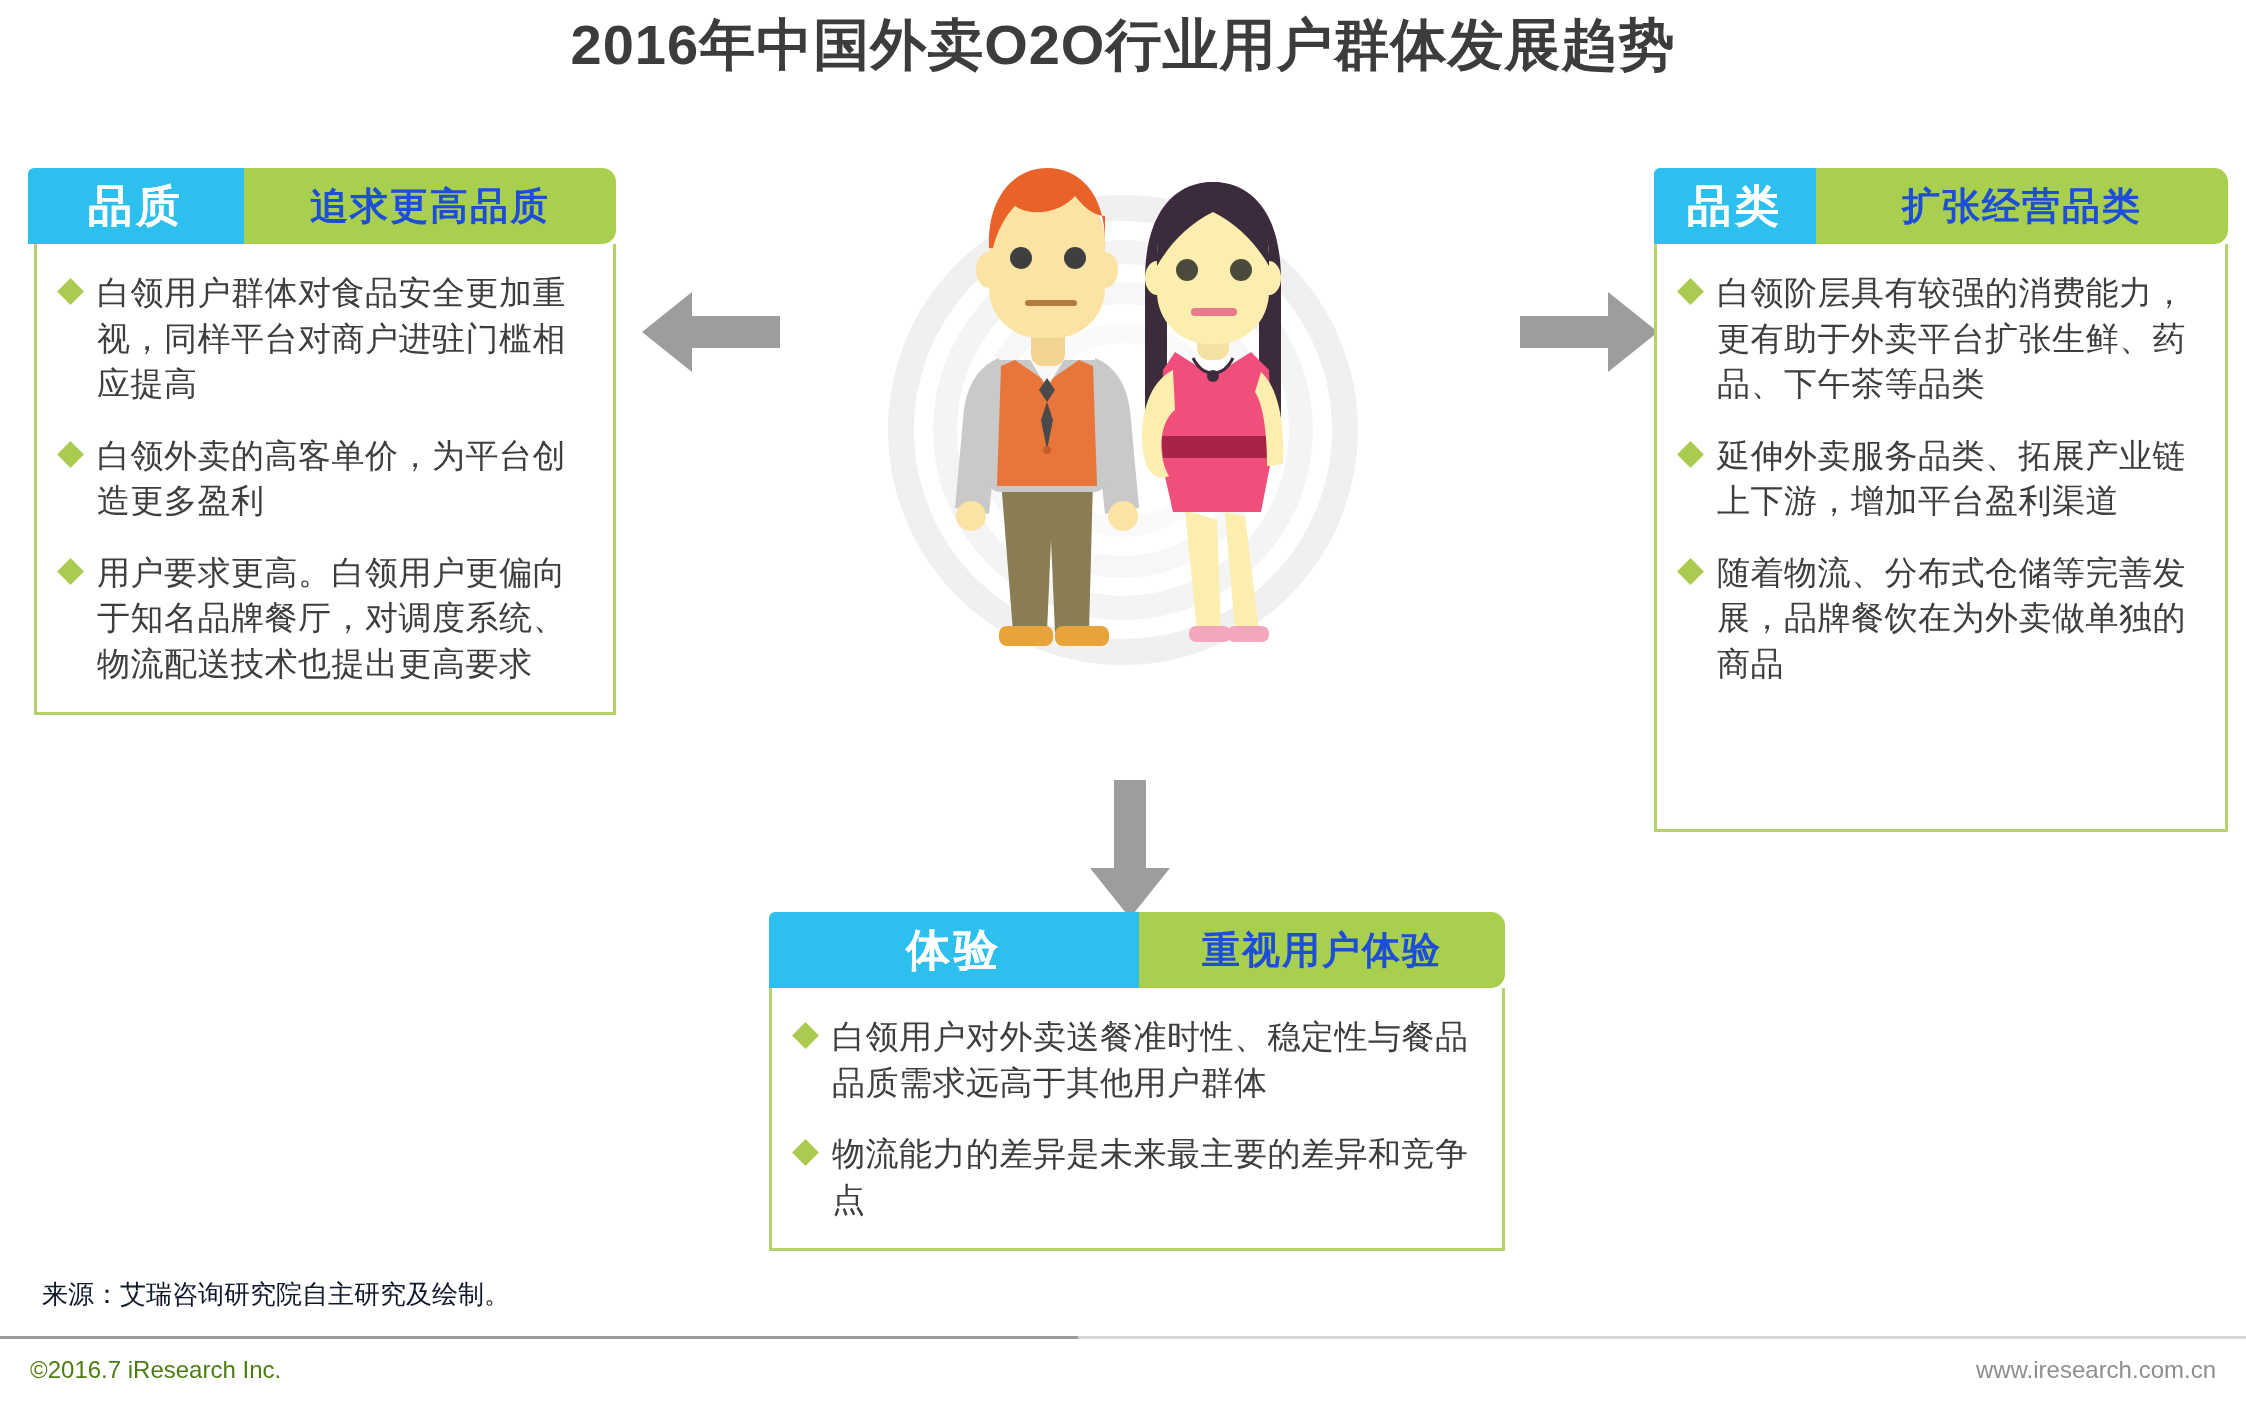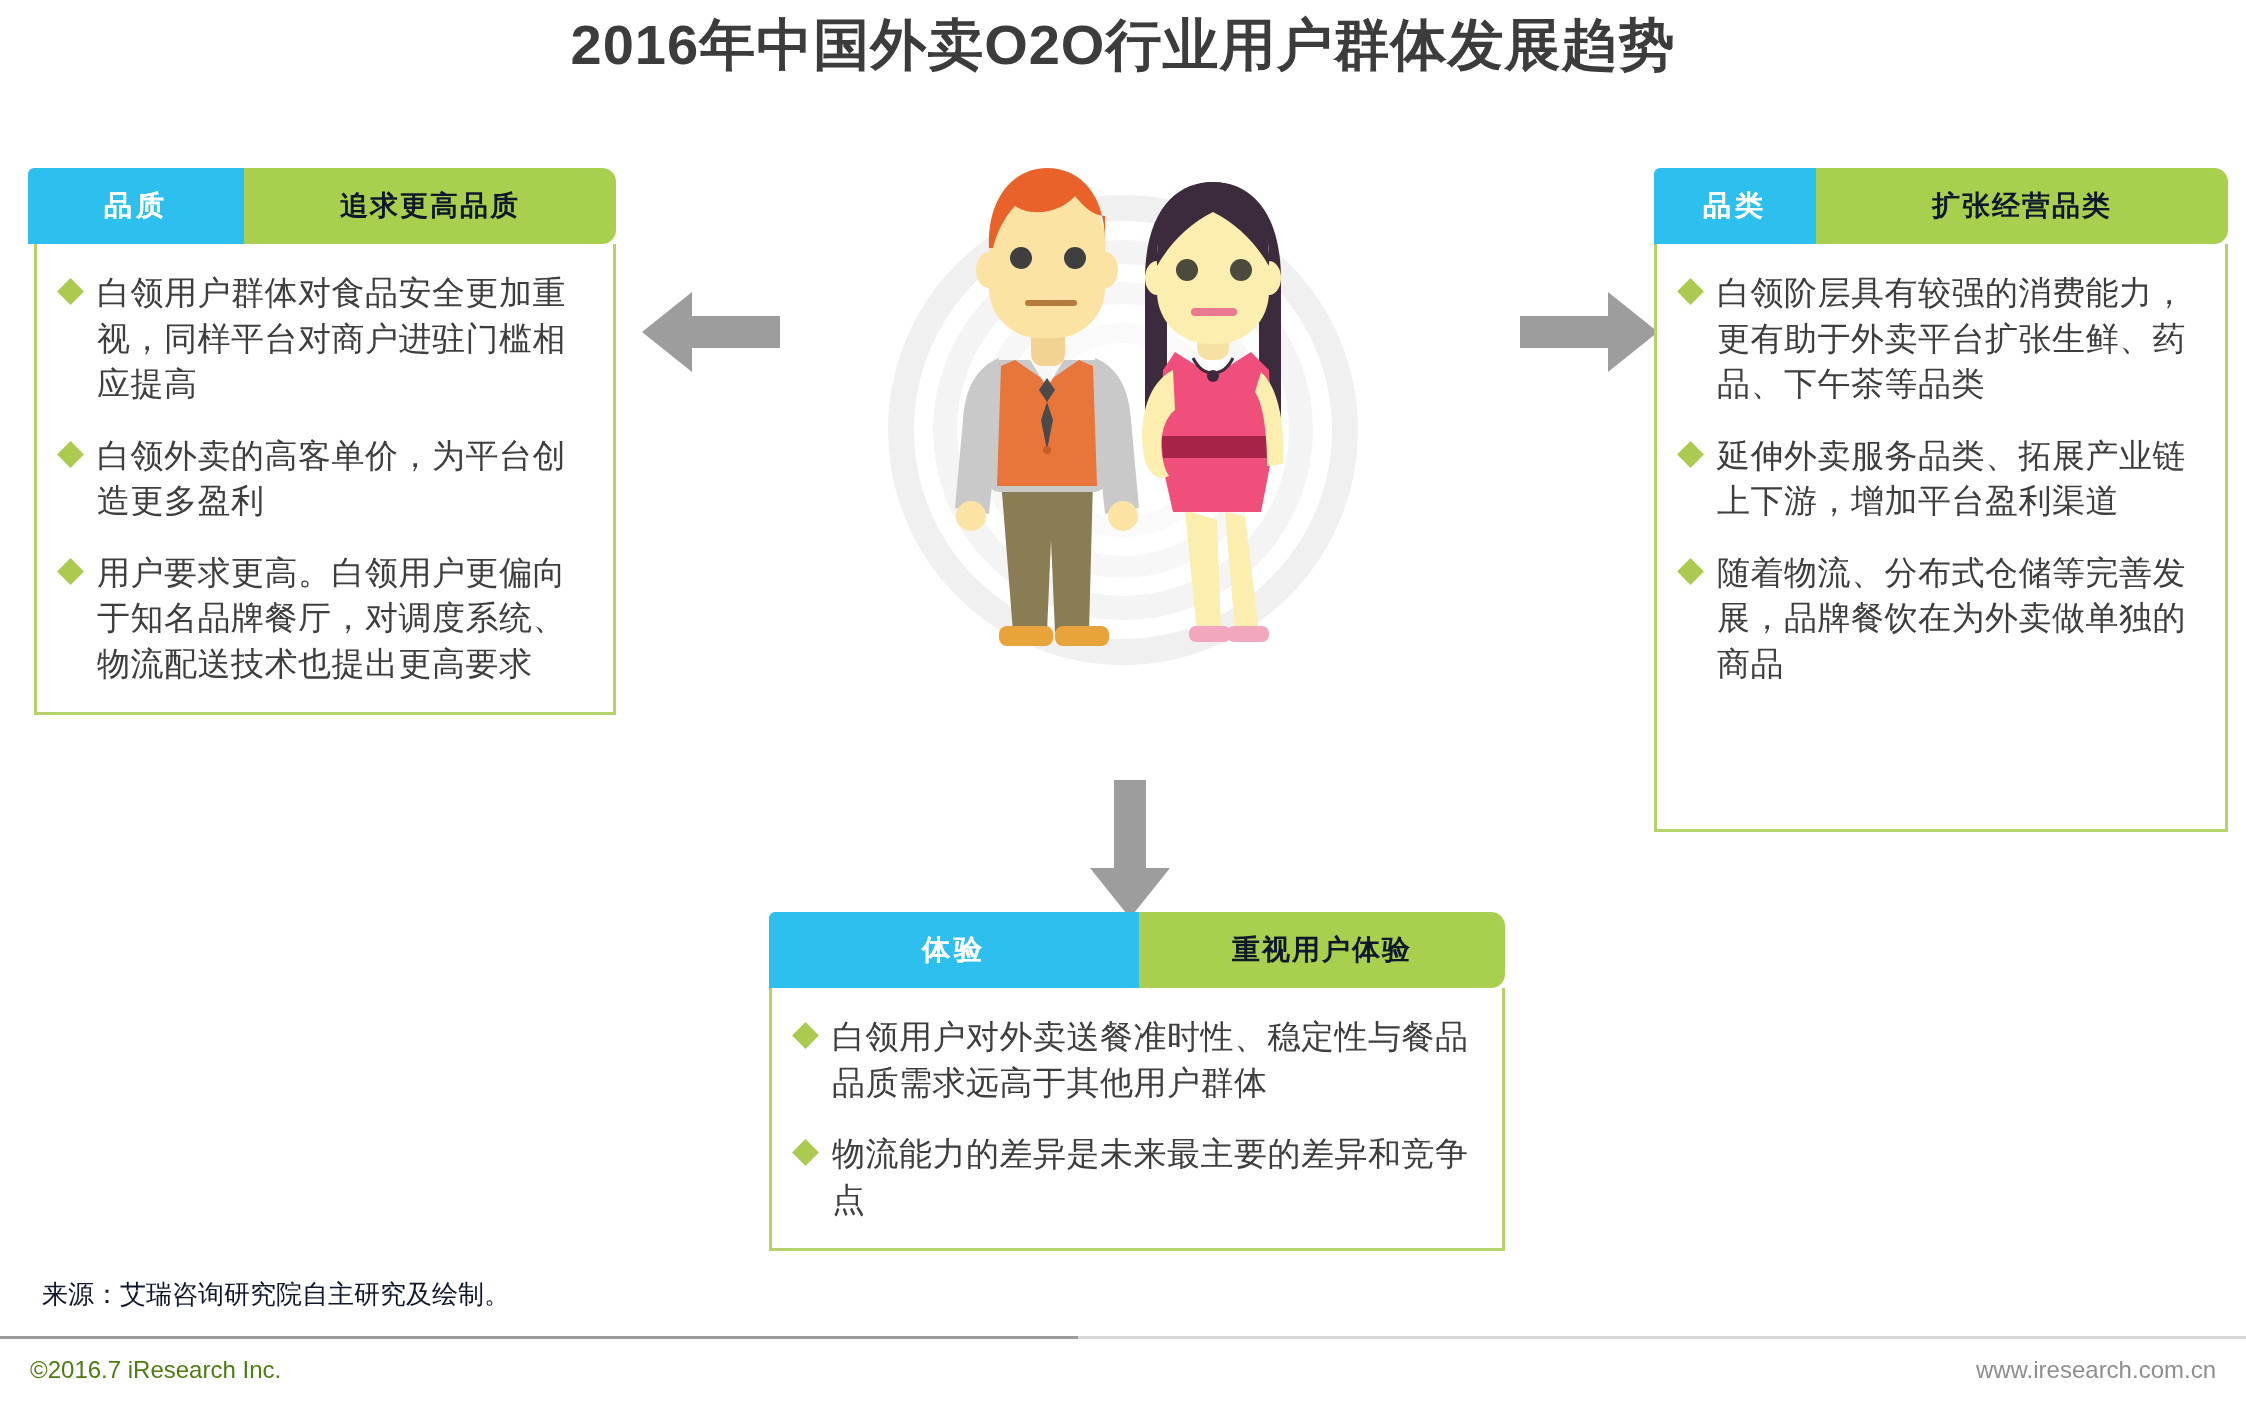--- a/index.html
+++ b/index.html
@@ -43,7 +43,7 @@
   .panel-head { position: relative; display: flex; height: 76px; }
   .head-key {
     background: #2dc0ef; color: #fff;
-    font-size: 28px; font-weight: bold;
+    font-size: 44px; font-weight: bold;
     display: flex; align-items: center; justify-content: center;
     letter-spacing: 4px;
     text-shadow: 0 0 0 #fff;

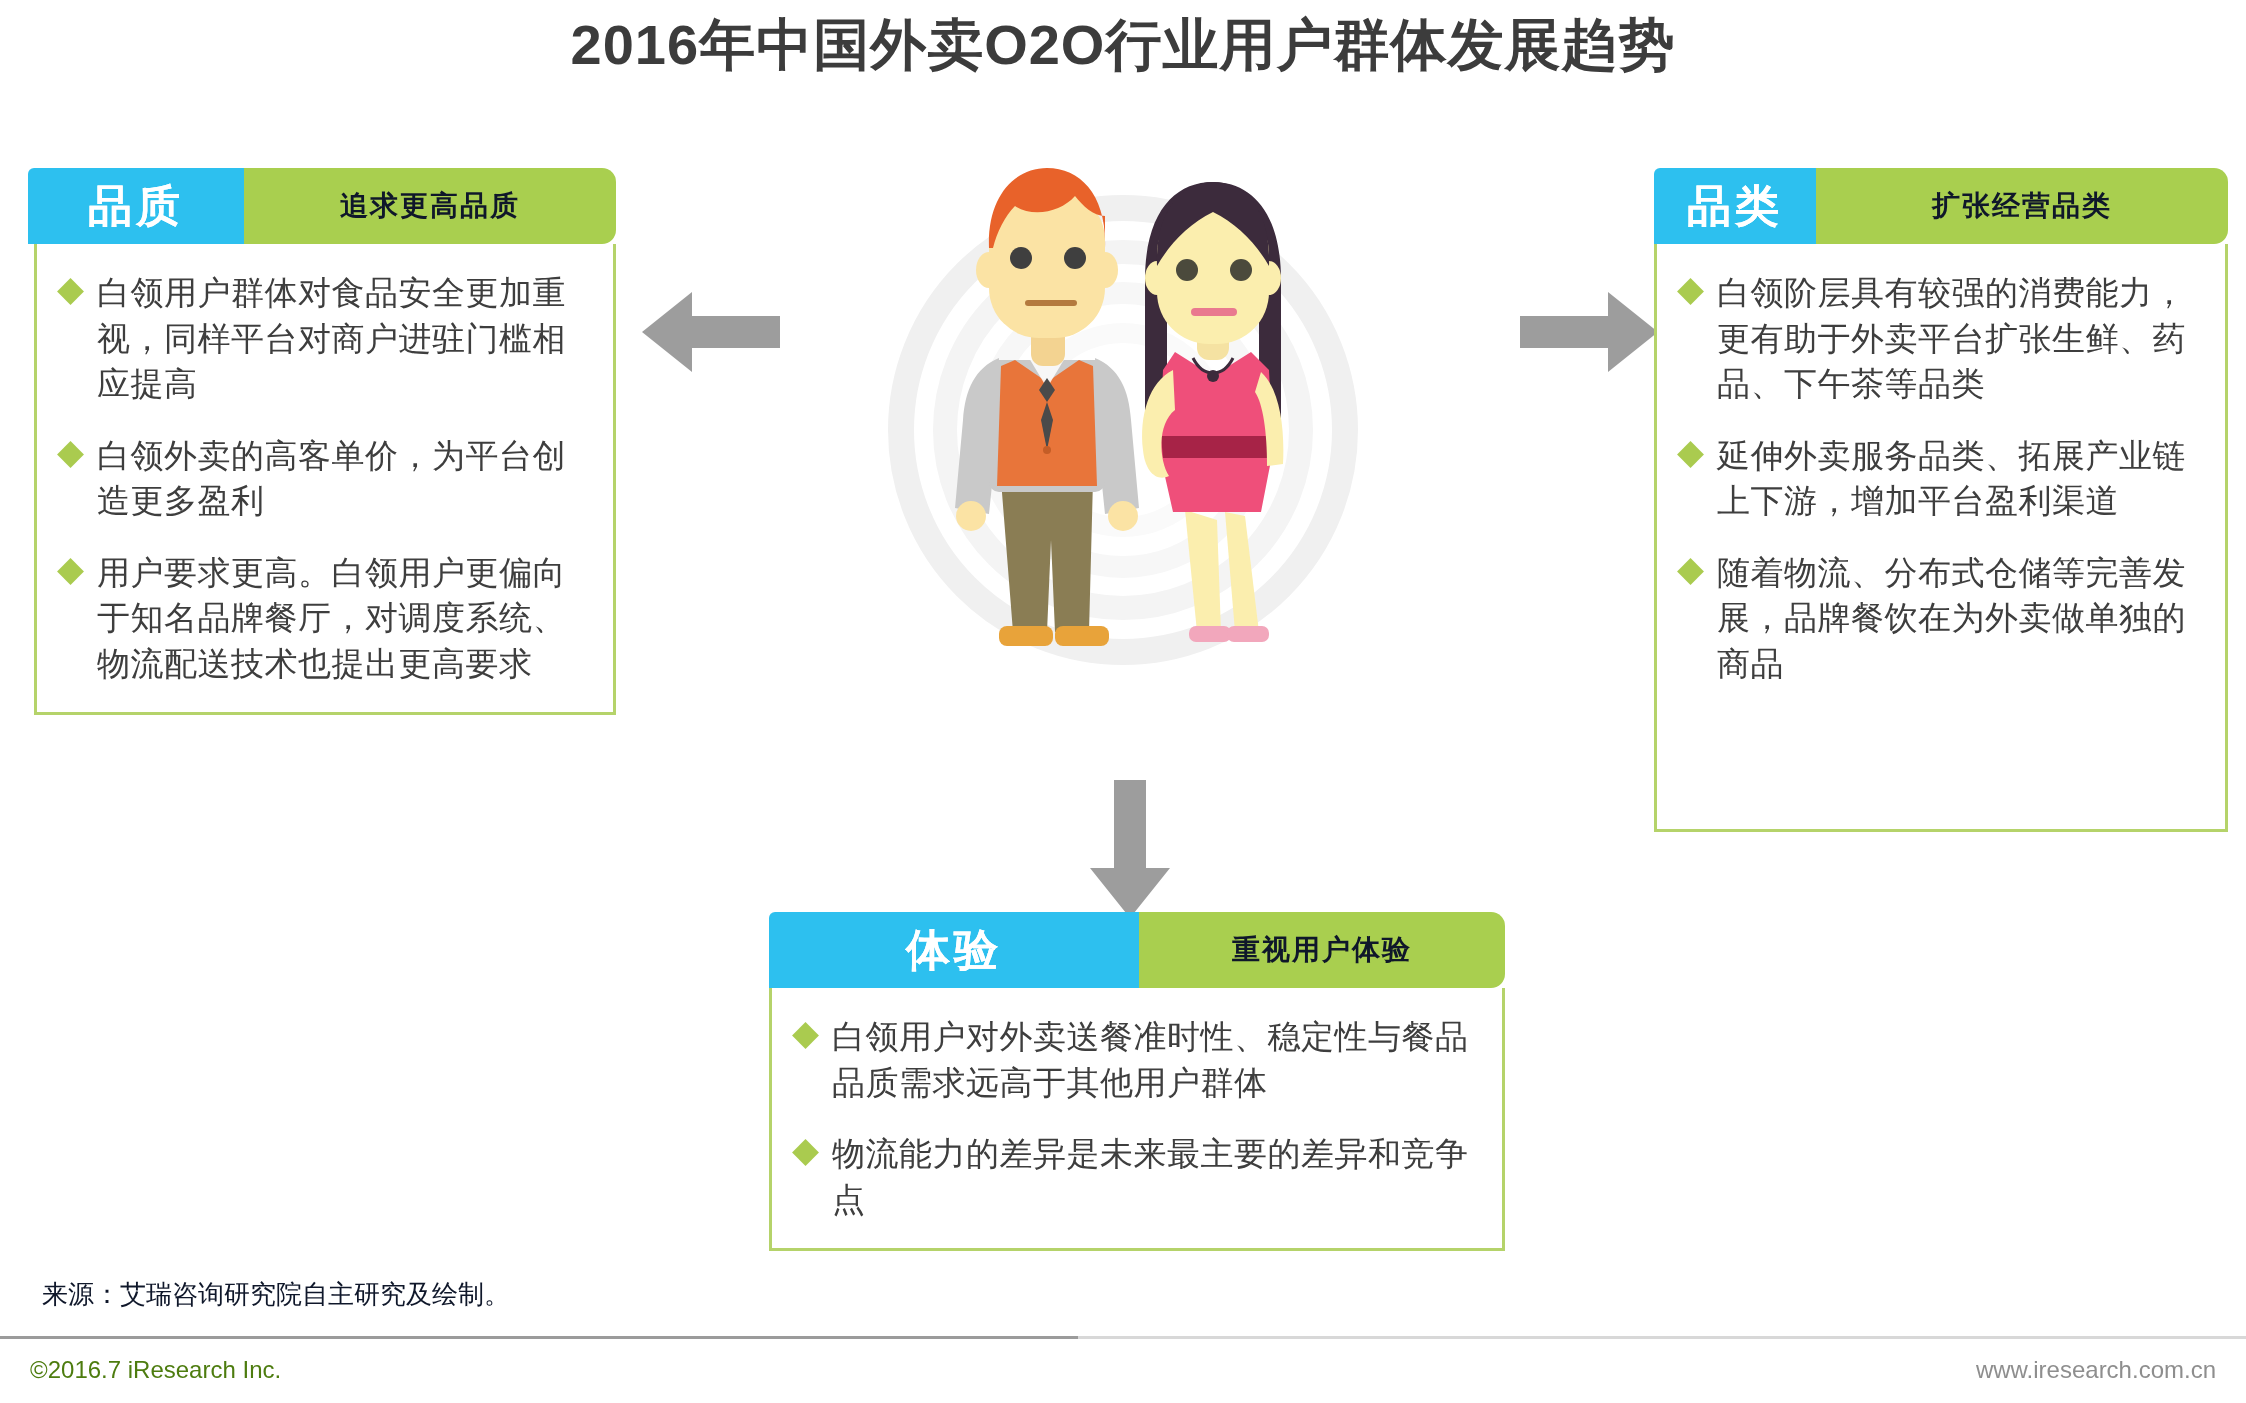--- a/index.html
+++ b/index.html
@@ -50,8 +50,8 @@
     border-radius: 6px 0 0 0;
   }
   .head-val {
-    background: #a9cf4f; color: #0f172a;
-    font-size: 28px; font-weight: bold;
+    background: #a9cf4f; color: #1d4ed8;
+    font-size: 38px; font-weight: bold;
     display: flex; align-items: center; justify-content: center;
     letter-spacing: 2px; flex: 1;
     border-radius: 0 14px 14px 0;

